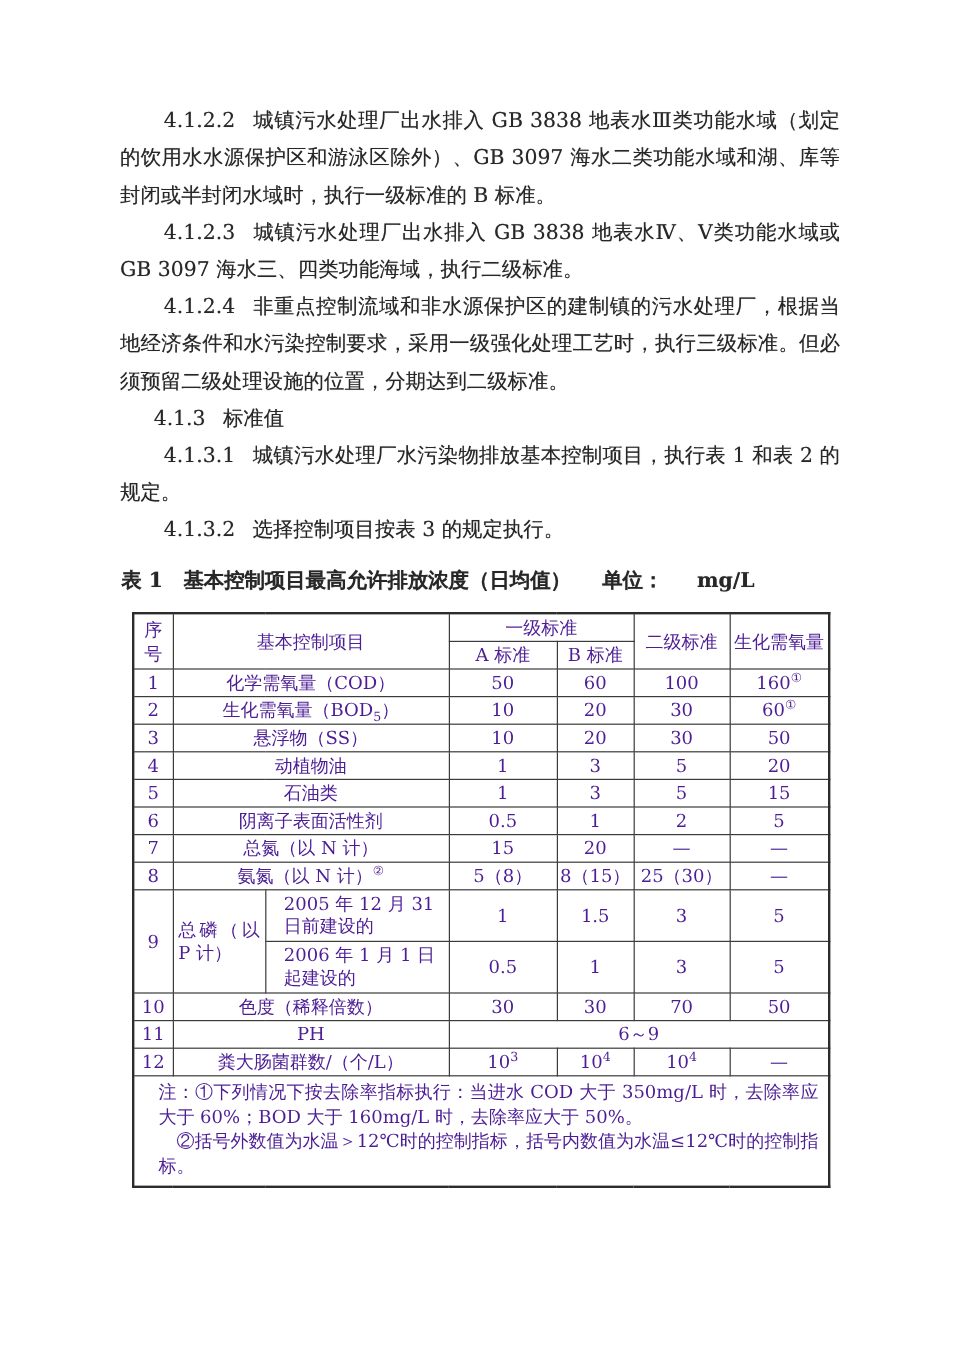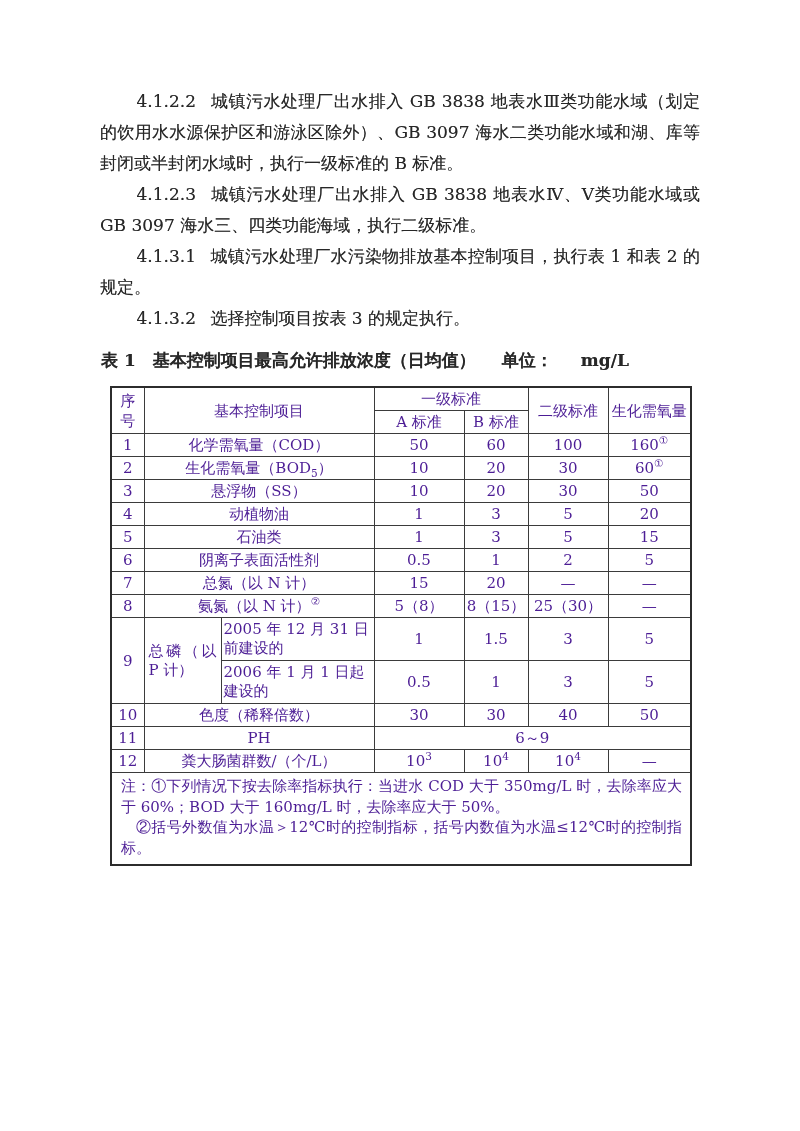--- a/index.html
+++ b/index.html
@@ -62,6 +62,7 @@
 
     <p class="para"><span class="pnum">4.1.2.3</span><span>城镇污水处理厂出水排入 GB 3838 地表水Ⅳ、Ⅴ类功能水域或 GB 3097 海水三、四类功能海域，执行二级标准。</span></p>
 
+    <p class="para"><span class="pnum">4.1.2.4</span><span>非重点控制流域和非水源保护区的建制镇的污水处理厂，根据当地经济条件和水污染控制要求，采用一级强化处理工艺时，执行三级标准。但必须预留二级处理设施的位置，分期达到二级标准。</span></p>
 
 
     <p class="para"><span class="pnum">4.1.3.1</span><span>城镇污水处理厂水污染物排放基本控制项目，执行表 1 和表 2 的规定。</span></p>

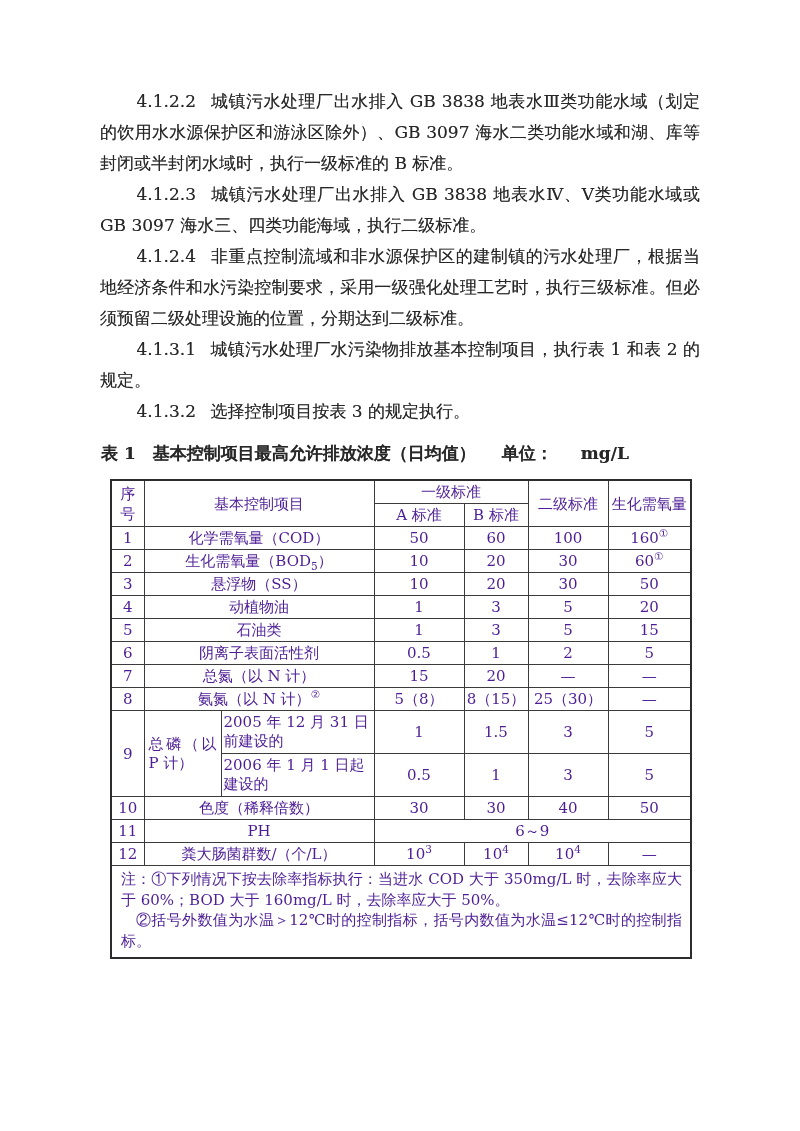--- a/index.html
+++ b/index.html
@@ -64,6 +64,7 @@
 
     <p class="para"><span class="pnum">4.1.2.4</span><span>非重点控制流域和非水源保护区的建制镇的污水处理厂，根据当地经济条件和水污染控制要求，采用一级强化处理工艺时，执行三级标准。但必须预留二级处理设施的位置，分期达到二级标准。</span></p>
 
+    <p class="para short-indent"><span class="pnum">4.1.3</span><span>标准值</span></p>
 
     <p class="para"><span class="pnum">4.1.3.1</span><span>城镇污水处理厂水污染物排放基本控制项目，执行表 1 和表 2 的规定。</span></p>
 

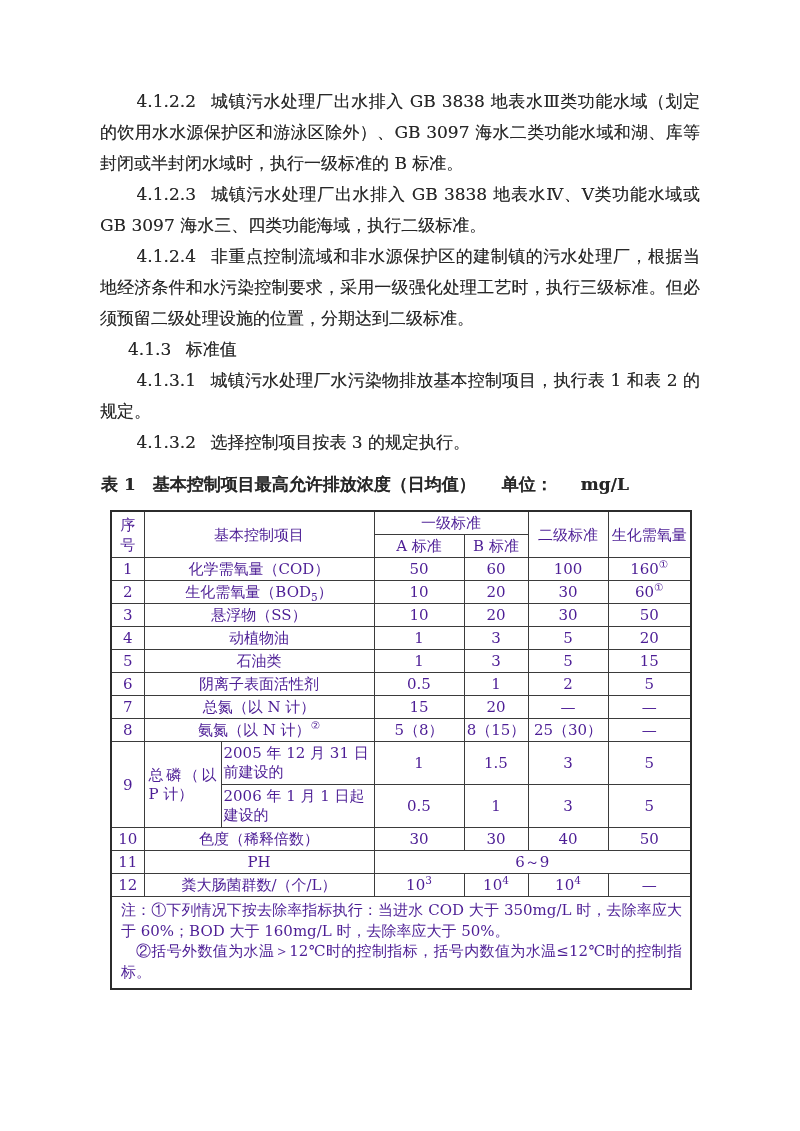--- a/index.html
+++ b/index.html
@@ -42,7 +42,7 @@
   }
   .doc-table { border:2.5px solid #2c2c2c; }
   .doc-table tr.tall td { height:42px; }
-  .doc-table td.cell-left { text-align:left; padding-left:2px; line-height:19px; }
+  .doc-table td.cell-left { text-align:left; padding-left:15px; line-height:19px; }
   .doc-table td.cell-phos { text-align:justify; padding:0 4px; line-height:19px; }
   .doc-table sup { font-size:10.5px; line-height:0; }
   .doc-table sub { font-size:10.5px; line-height:0; }

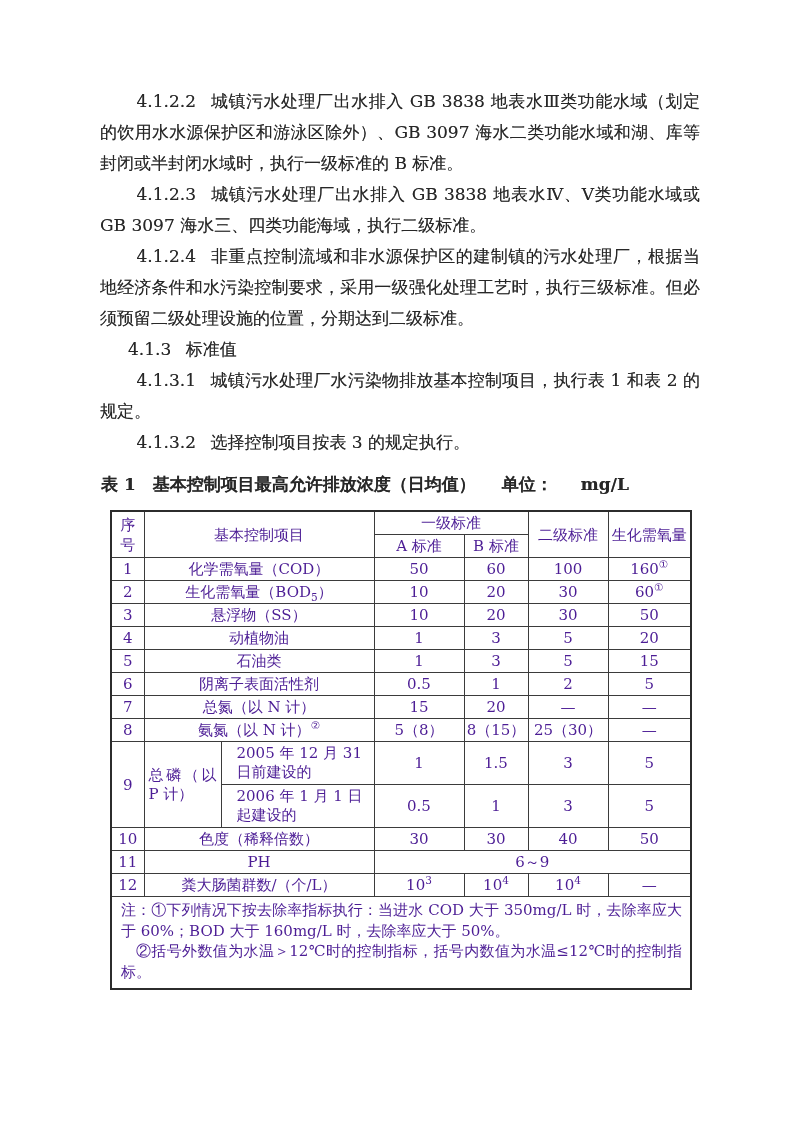--- a/index.html
+++ b/index.html
@@ -192,7 +192,7 @@
           <td colspan="2">色度（稀释倍数）</td>
           <td>30</td>
           <td>30</td>
-          <td>40</td>
+          <td>70</td>
           <td>50</td>
         </tr>
 

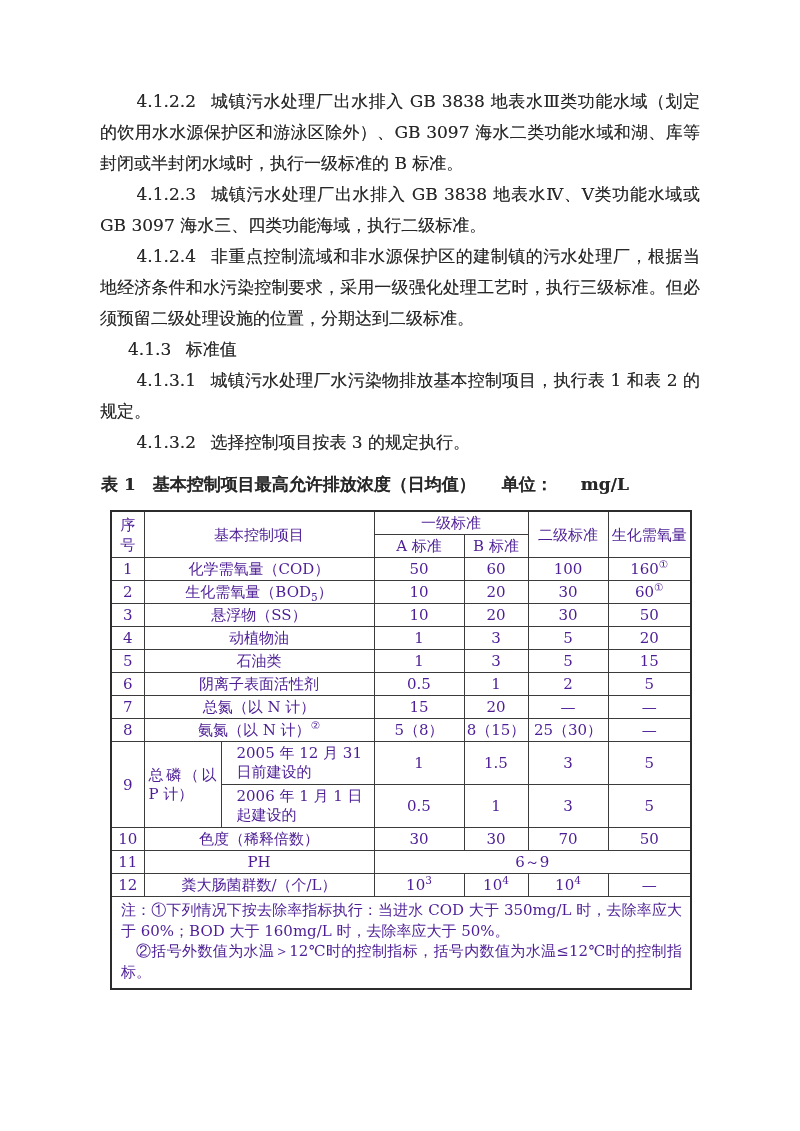--- a/index.html
+++ b/index.html
@@ -47,7 +47,7 @@
   .doc-table sup { font-size:10.5px; line-height:0; }
   .doc-table sub { font-size:10.5px; line-height:0; }
   .doc-table td.note-cell {
-    text-align:justify; padding:3px 8px 6px 9px;
+    text-align:justify; padding:3px 8px 6px 20px;
     line-height:20.5px; height:auto; font-size:15px;
   }
   .note-line2 { text-indent:1em; }

